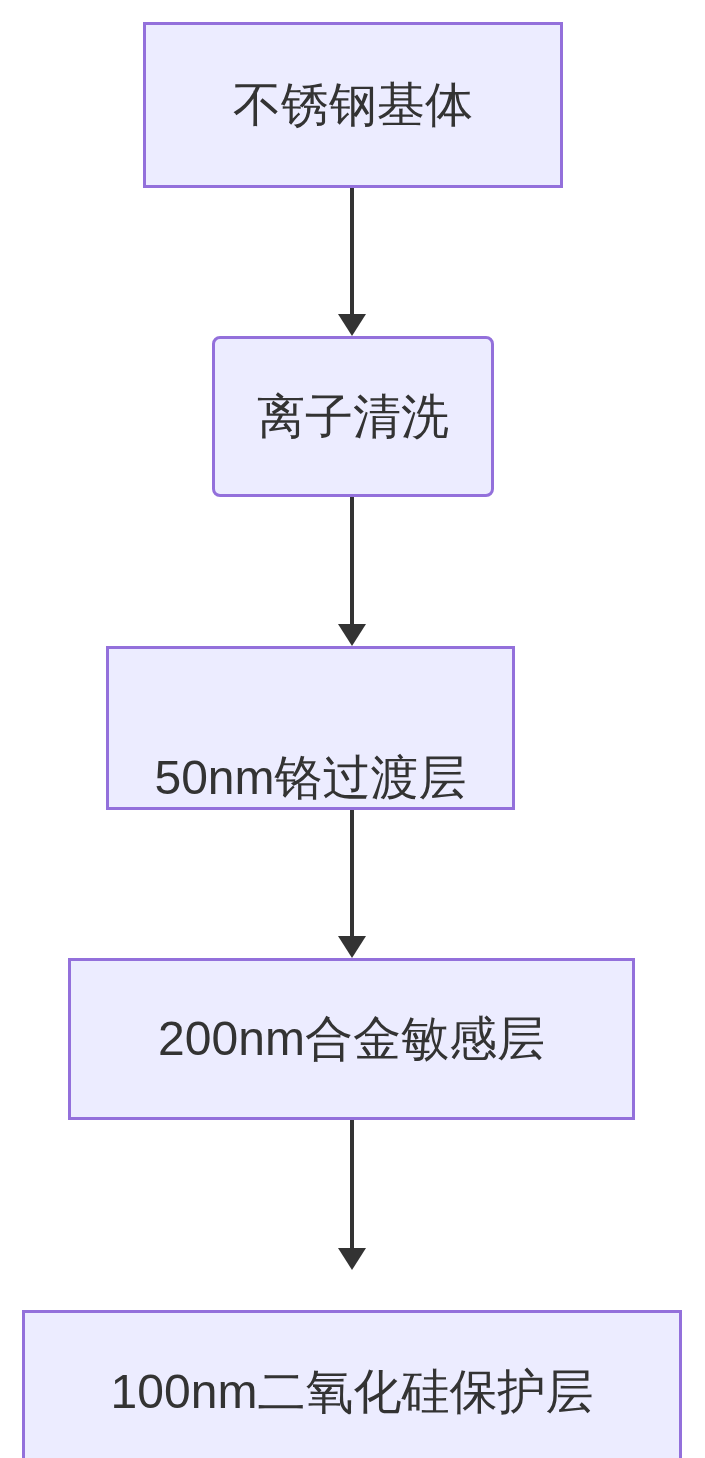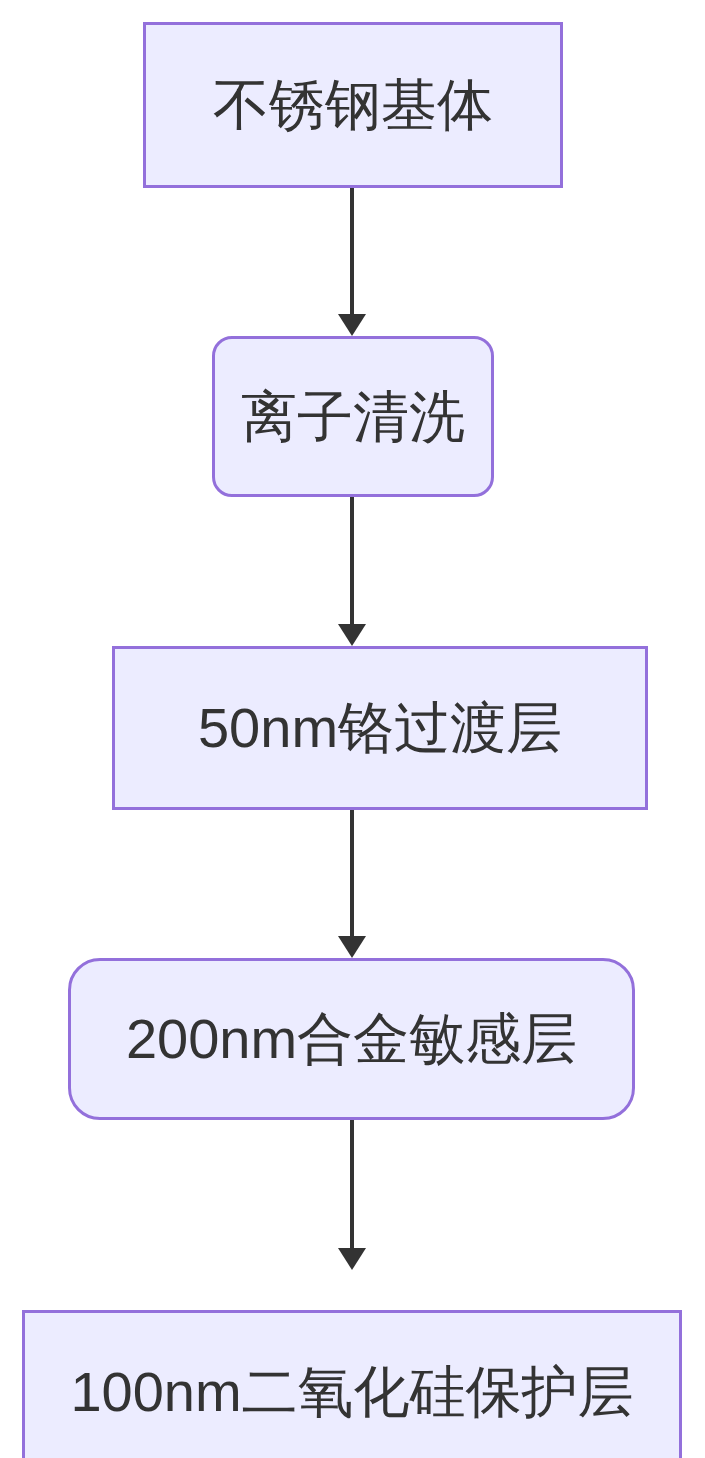--- a/index.html
+++ b/index.html
@@ -30,7 +30,7 @@
     background: var(--node-fill);
     border: 3px solid var(--node-border);
     color: var(--text);
-    font-size: 56px;
+    font-size: 48px;
     line-height: 1.2;
     text-align: center;
     white-space: nowrap;

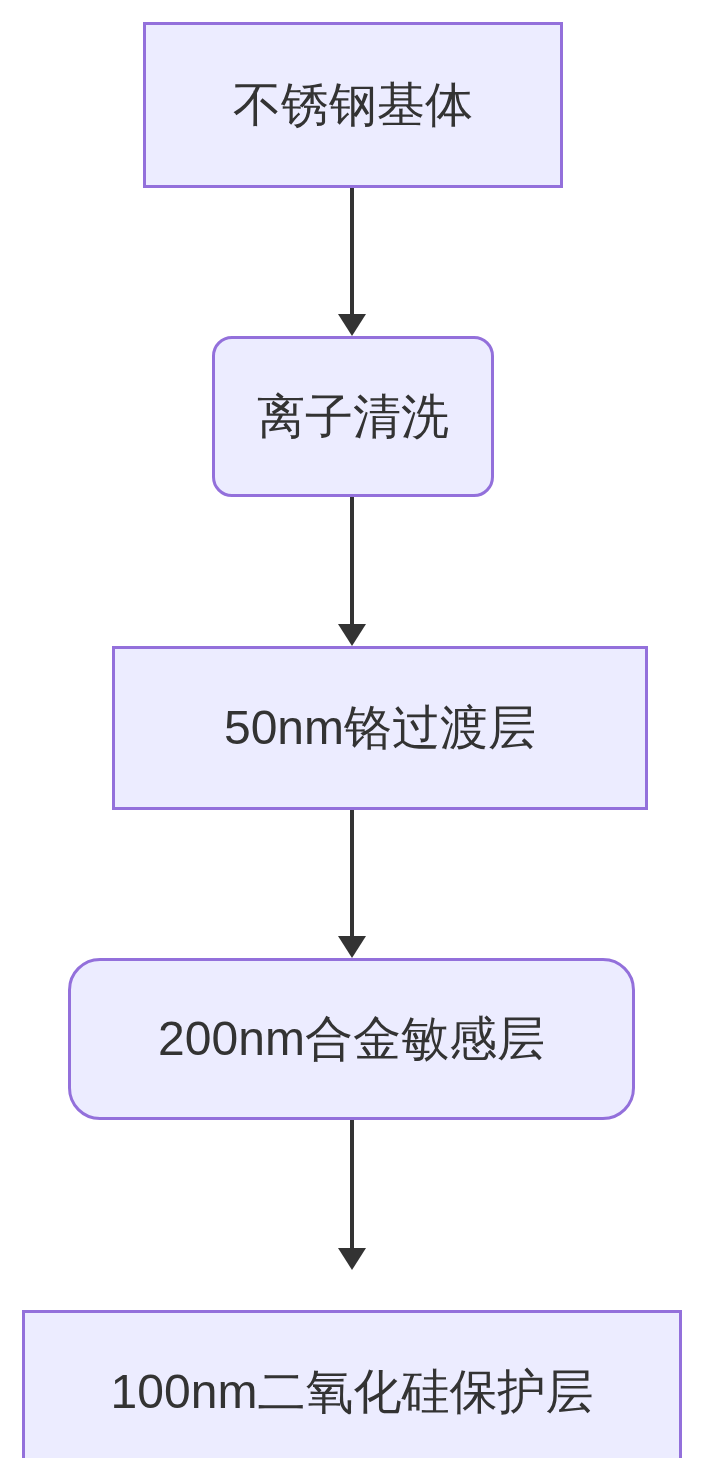--- a/index.html
+++ b/index.html
@@ -35,7 +35,7 @@
     text-align: center;
     white-space: nowrap;
   }
-  .node.rounded { border-radius: 20px; }
+  .node.rounded { border-radius: 8px; }
   #node-1 { left: 143px; top: 22px;   width: 420px; height: 166px; }
   #node-2 { left: 212px; top: 336px;  width: 282px; height: 161px; }
   #node-3 { left: 112px; top: 646px;  width: 536px; height: 164px; }

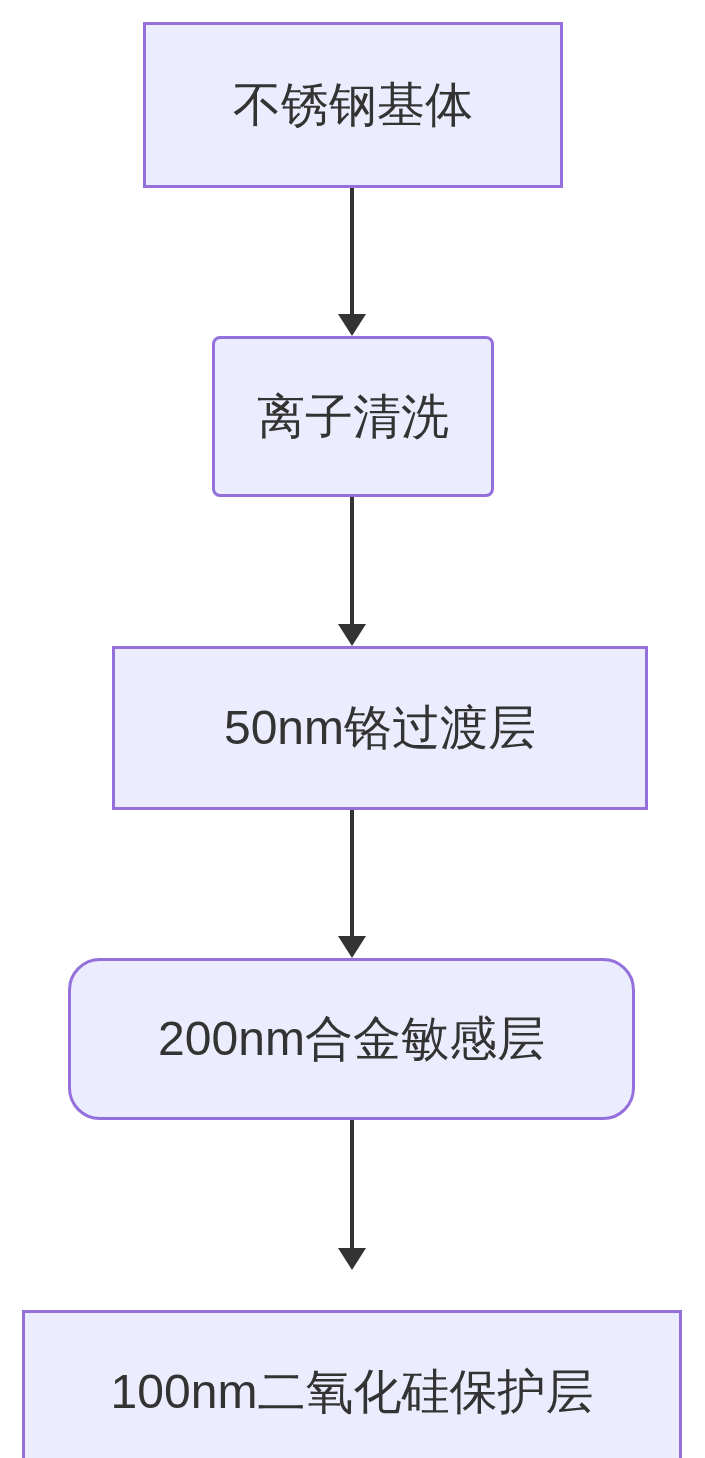--- a/index.html
+++ b/index.html
@@ -38,7 +38,7 @@
   .node.rounded { border-radius: 8px; }
   #node-1 { left: 143px; top: 22px;   width: 420px; height: 166px; }
   #node-2 { left: 212px; top: 336px;  width: 282px; height: 161px; }
-  #node-3 { left: 112px; top: 646px;  width: 536px; height: 164px; }
+  #node-3 { left: 106px; top: 646px;  width: 409px; height: 164px; align-items: flex-end; }
   #node-4 { left: 68px;  top: 958px;  width: 567px; height: 162px; border-radius: 32px; }
   #node-5 { left: 22px;  top: 1310px; width: 660px; height: 163px; }
 

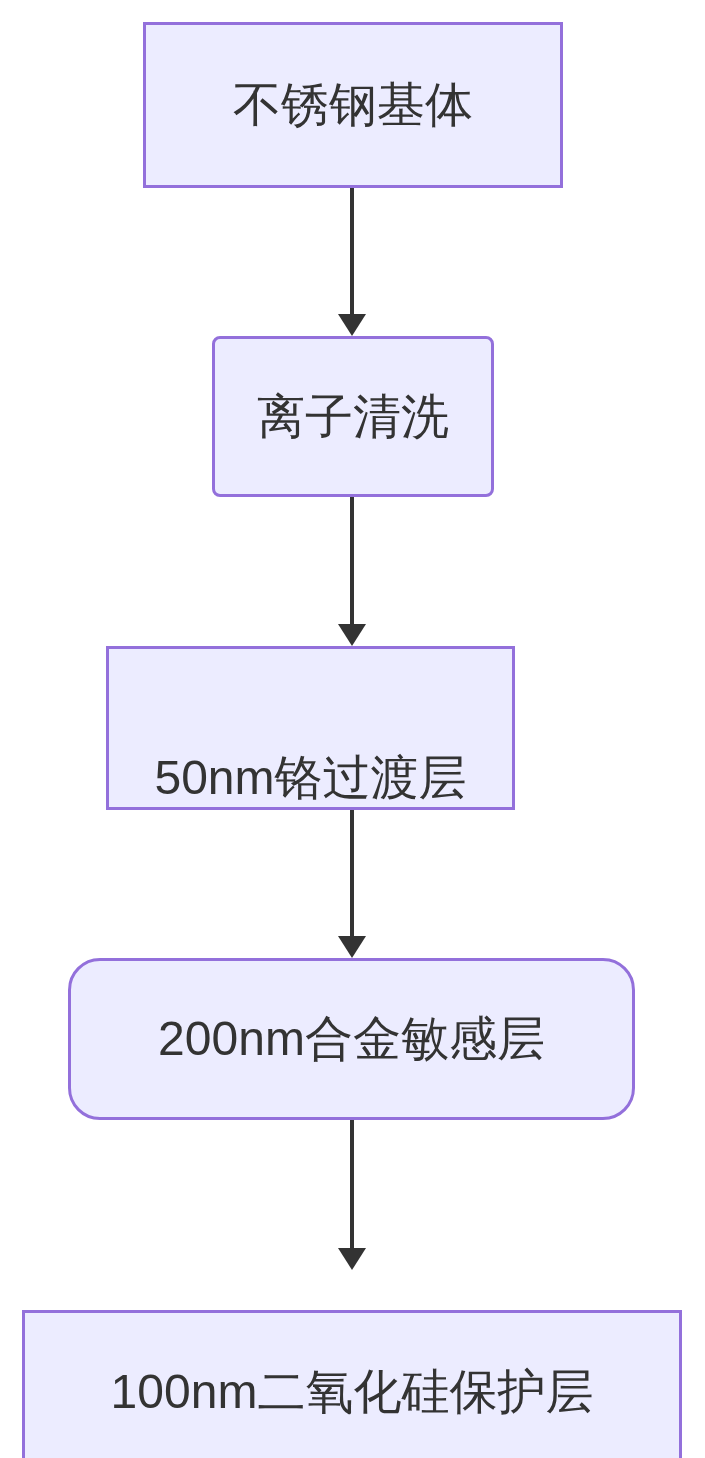--- a/index.html
+++ b/index.html
@@ -39,7 +39,7 @@
   #node-1 { left: 143px; top: 22px;   width: 420px; height: 166px; }
   #node-2 { left: 212px; top: 336px;  width: 282px; height: 161px; }
   #node-3 { left: 106px; top: 646px;  width: 409px; height: 164px; align-items: flex-end; }
-  #node-4 { left: 68px;  top: 958px;  width: 567px; height: 162px; border-radius: 32px; }
+  #node-4 { left: 68px;  top: 958px;  width: 567px; height: 162px; }
   #node-5 { left: 22px;  top: 1310px; width: 660px; height: 163px; }
 
   .arrow {

